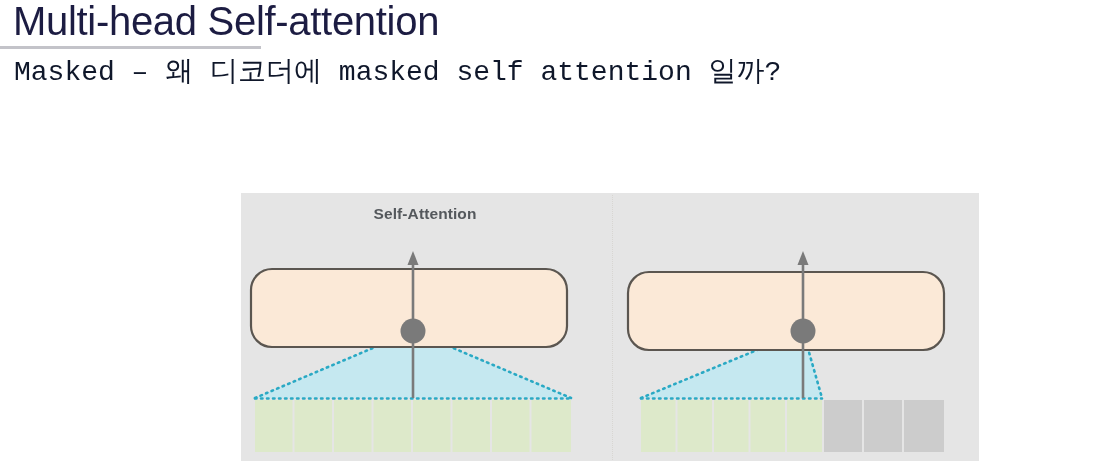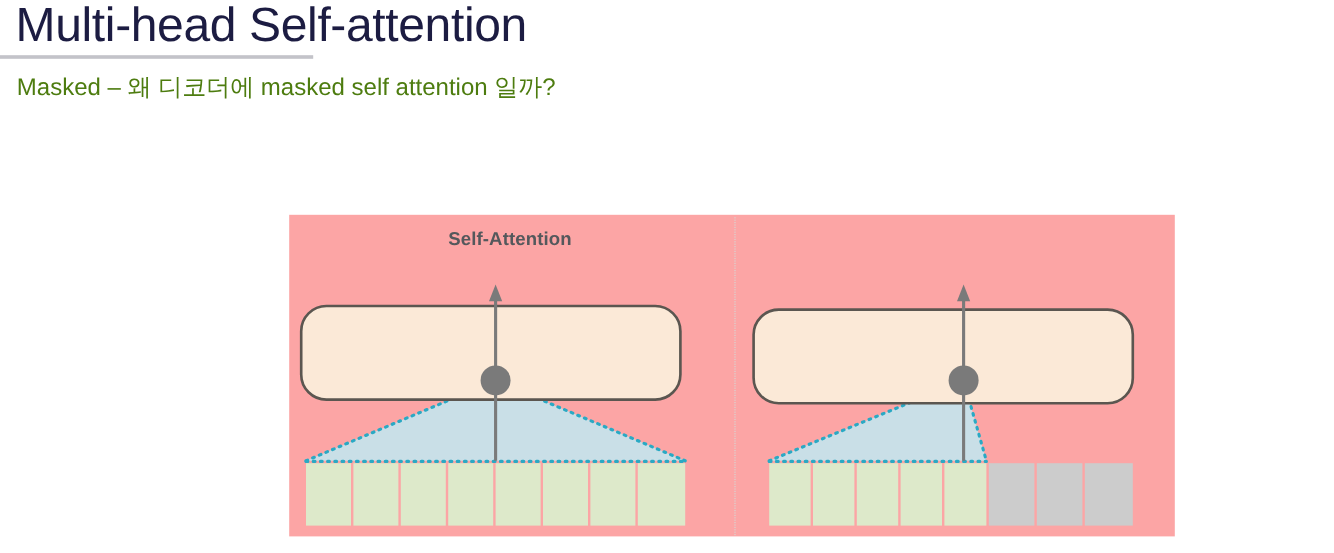--- a/index.html
+++ b/index.html
@@ -45,11 +45,12 @@
     position: absolute;
     left: 14px;
     top: 58px;
-    font-size: 20px;
+    font-size: 28px;
     line-height: 30px;
     font-weight: 400;
-    color: #4d7c0f;
+    color: #0f172a;
     white-space: nowrap;
+    font-family: Liberation Mono, monospace;
   }
 
   

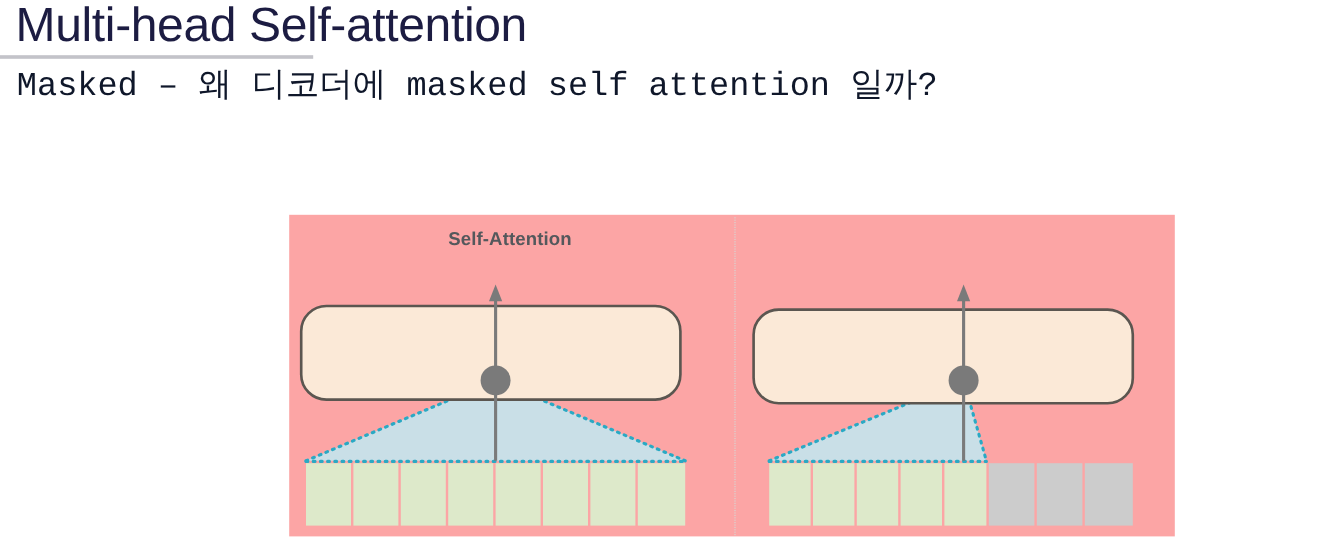--- a/index.html
+++ b/index.html
@@ -57,10 +57,10 @@
   #figure-card {
     position: absolute;
     left: 241px;
-    top: 179px;
+    top: 193px;
     width: 738px;
     height: 268px;
-    background: #fca5a5;
+    background: #e5e5e5;
   }
   #panel-divider {
     position: absolute;

